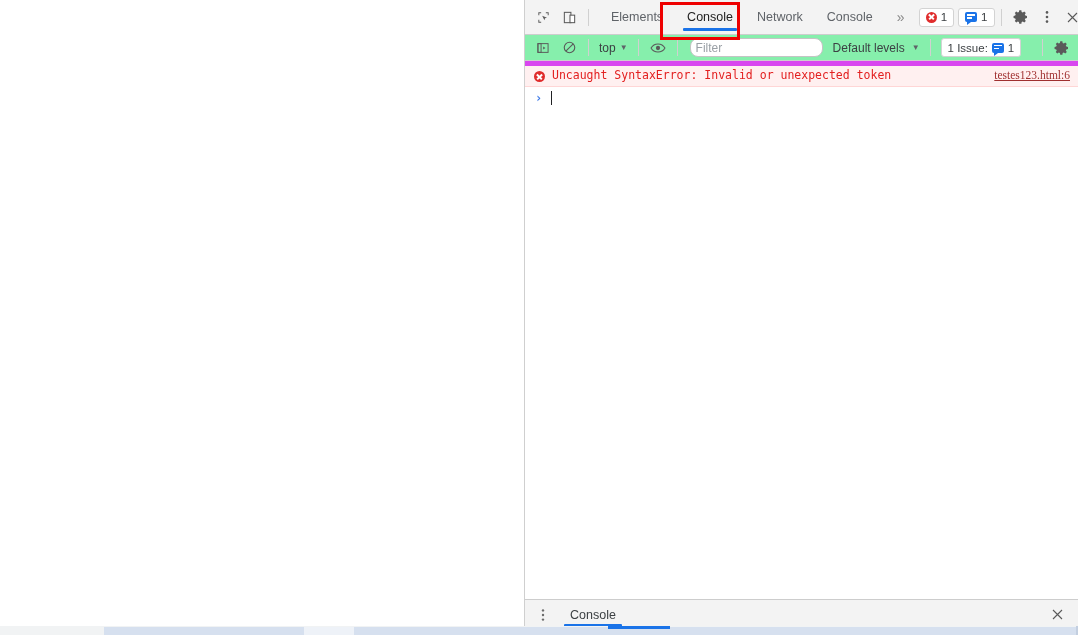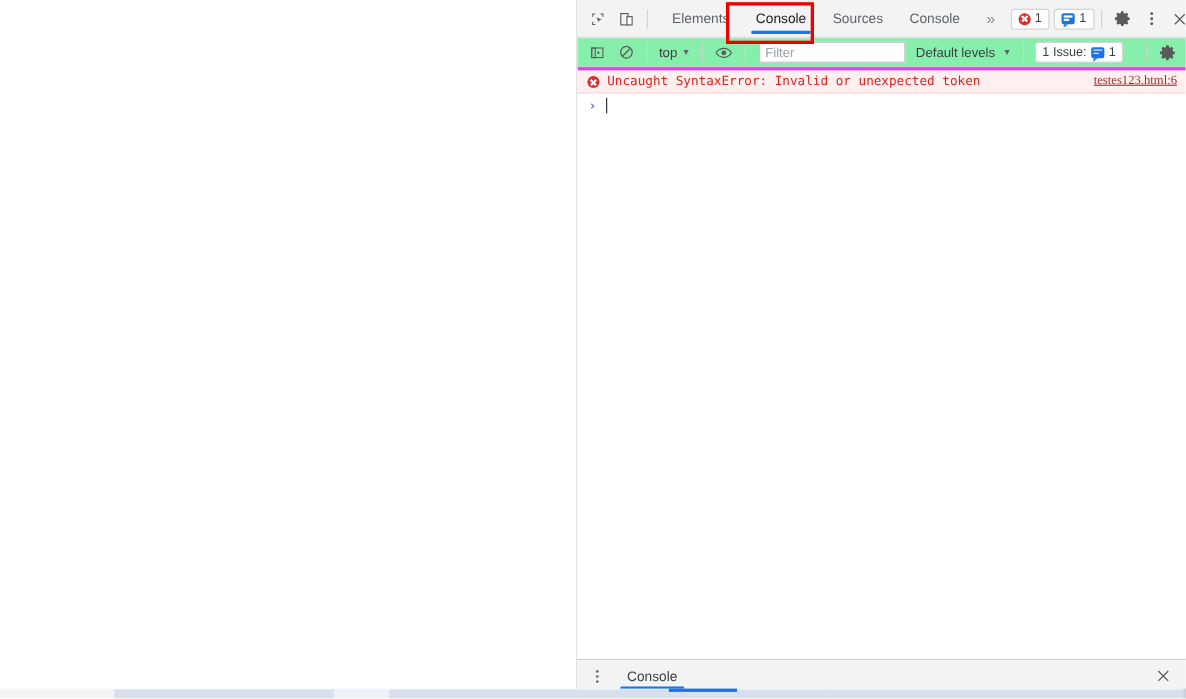--- a/index.html
+++ b/index.html
@@ -434,7 +434,7 @@
           <span>Console</span>
         </div>
         <div class="tab">
-          <span>Sources</span>
+          <span>Network</span>
         </div>
         <div class="tab">
           <span>Console</span>

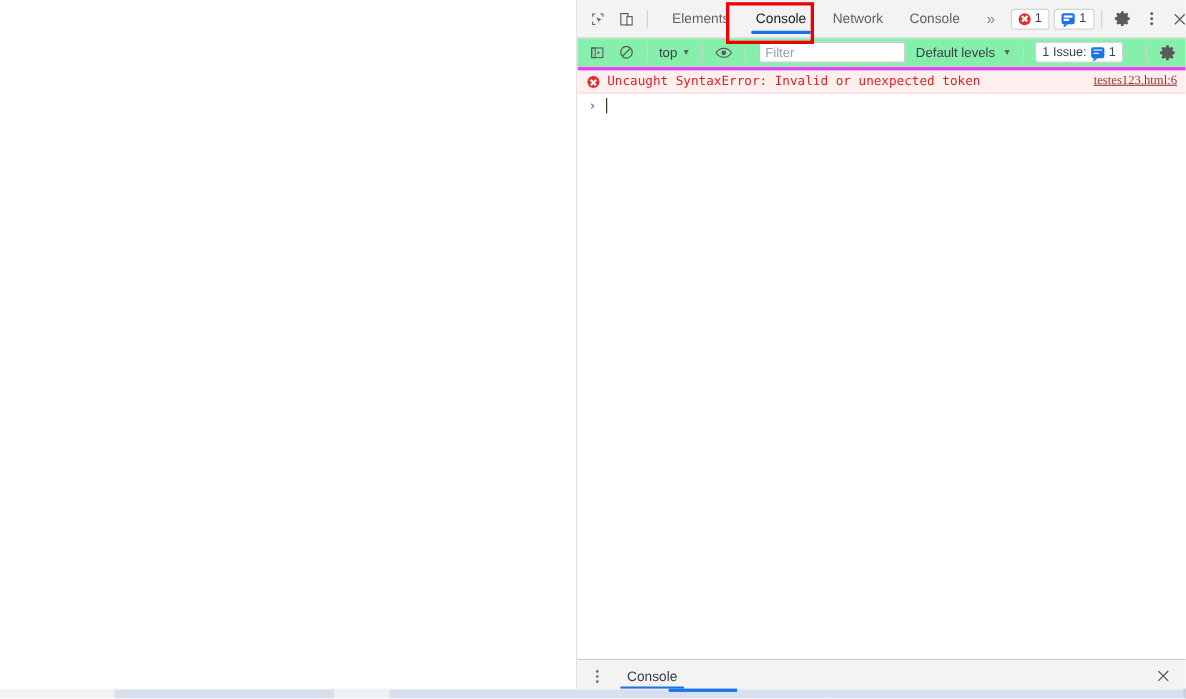--- a/index.html
+++ b/index.html
@@ -250,7 +250,7 @@
     height: 19px;
     border: 1px solid #c4c4c4;
     background: #ffffff;
-    border-radius: 0;
+    border-radius: 8px;
     font-size: 12px;
     color: #3c4043;
     padding: 0 5px;

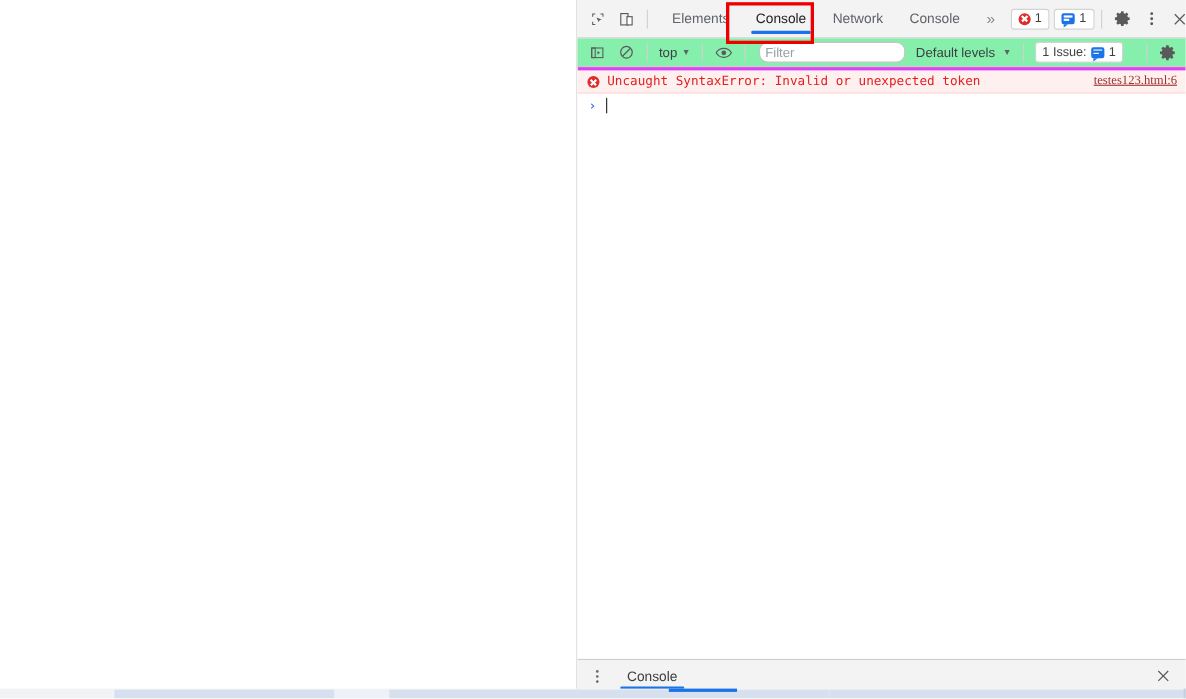--- a/index.html
+++ b/index.html
@@ -291,7 +291,7 @@
     align-items: flex-start;
     background: #fff0f0;
     border-bottom: 1px solid #ffd6d6;
-    border-top: 3px solid #d946ef;
+    border-top: 5px solid #d946ef;
     padding: 2px 8px 3px 9px;
     box-sizing: border-box;
     min-height: 20px;

